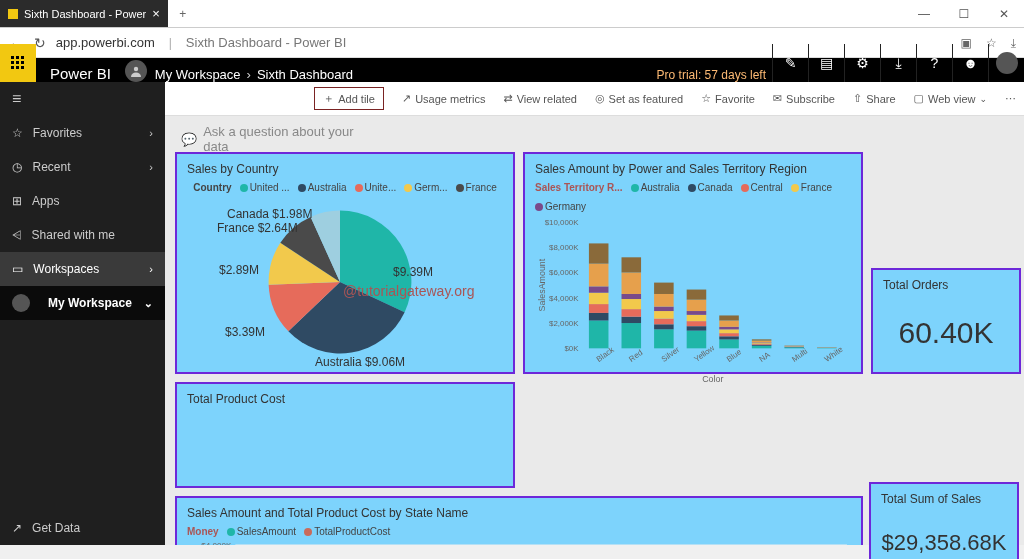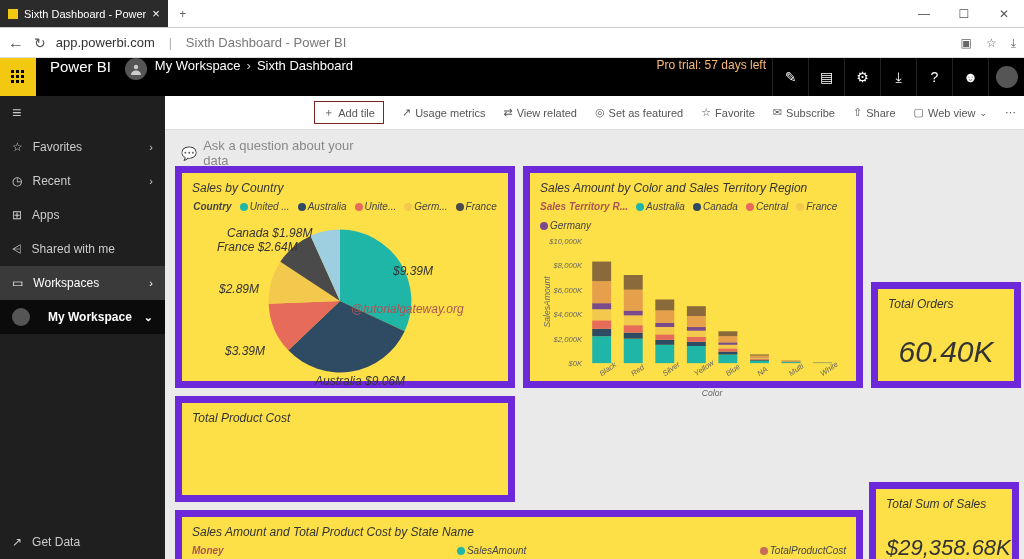--- a/index.html
+++ b/index.html
@@ -16,7 +16,7 @@
 .addrbar .url { font-size:13px; color:#333; }
 .addrbar .sep { color:#aaa; margin:0 4px; }
 .righticons { margin-left:auto; display:flex; gap:14px; color:#666; }
-.blackbar { height:38px; background:#000; color:#fff; display:flex; align-items:flex-start; }
+.blackbar { height:24px; background:#000; color:#fff; display:flex; align-items:flex-end; }
 .waffle { width:36px; height:38px; background:#f2c811; display:flex; align-items:center; justify-content:center; }
 .waffle svg { width:16px; height:16px; }
 .brand { font-size:15px; padding:0 14px; }

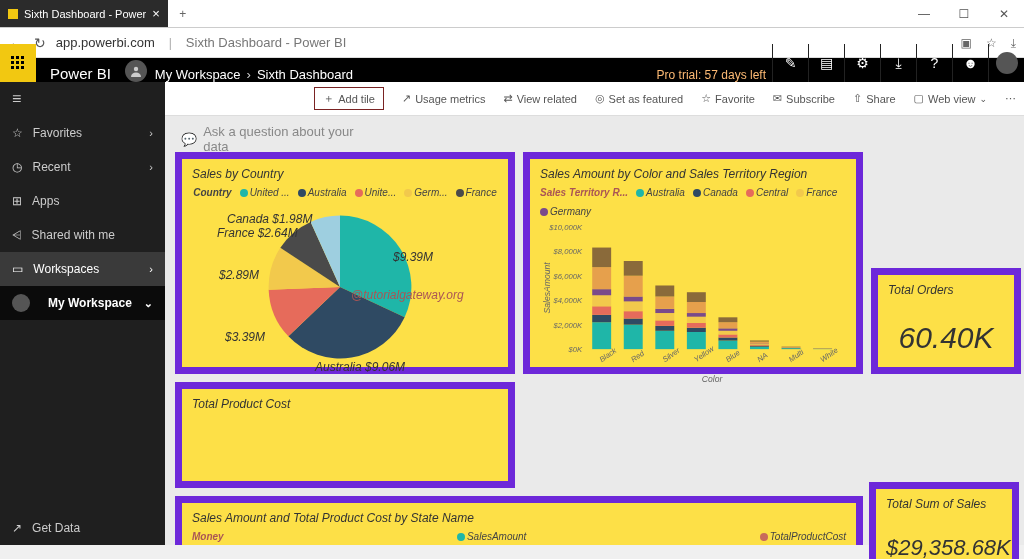--- a/index.html
+++ b/index.html
@@ -41,7 +41,7 @@
 .qa { height:36px; padding:6px 14px; }
 .qa .inp { display:flex; align-items:center; gap:6px; border-bottom:1px solid #aaa; width:200px; color:#888; font-size:13px; padding:2px; }
 .grid { display:grid; grid-template-columns:340px 340px 150px; grid-auto-rows:auto; gap:8px; padding:0 10px; }
-.tile { background:#fde047; border:7px solid #6d28d9; padding:8px 10px;font-style:italic; }
+.tile { background:#7dd3fc; border:2px solid #6d28d9; padding:8px 10px; }
 .tile .title { font-size:12px; color:#333; margin-bottom:6px; }
 .pie { display:flex; flex-direction:column; align-items:center; position:relative; }
 .legend { font-size:10px; color:#444; display:flex; flex-wrap:wrap; gap:8px; justify-content:space-between; margin-bottom:4px; }

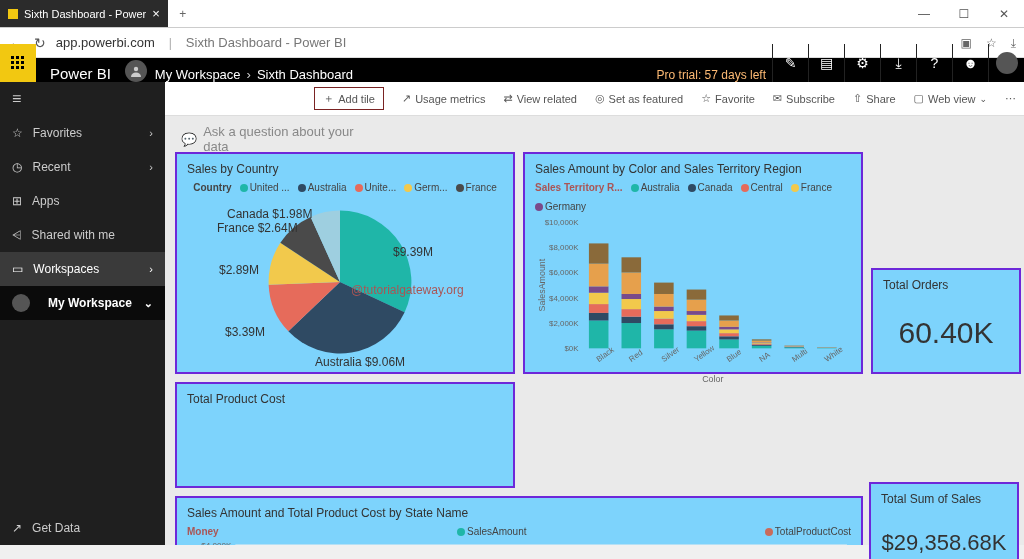--- a/index.html
+++ b/index.html
@@ -245,7 +245,7 @@
       </div>
 
       <div class="tile barchart" style="height:222px">
-        <div class="title">Sales Amount by Color and Sales Territory Region</div>
+        <div class="title">Sales Amount by Power and Sales Territory Region</div>
         <div class="legend" style="justify-content:flex-start">
           <b style="color:#a55">Sales Territory R...</b>
           <span><span class="dot" style="background:#1fb6a8"></span><span>Australia</span></span>

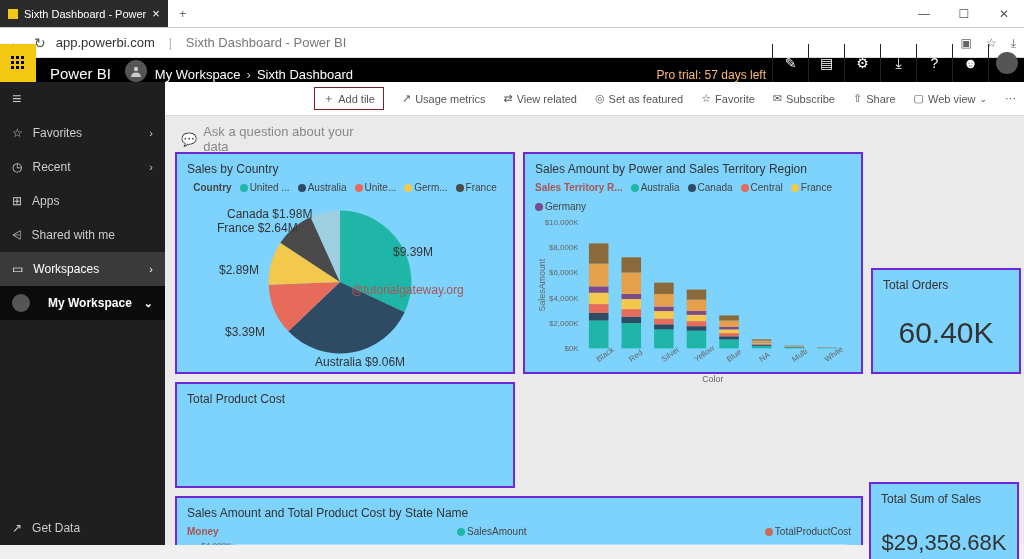--- a/index.html
+++ b/index.html
@@ -44,7 +44,7 @@
 .tile { background:#7dd3fc; border:2px solid #6d28d9; padding:8px 10px; }
 .tile .title { font-size:12px; color:#333; margin-bottom:6px; }
 .pie { display:flex; flex-direction:column; align-items:center; position:relative; }
-.legend { font-size:10px; color:#444; display:flex; flex-wrap:wrap; gap:8px; justify-content:space-between; margin-bottom:4px; }
+.legend { font-size:10px; color:#444; display:flex; flex-wrap:wrap; gap:8px; justify-content:flex-start; margin-bottom:4px; }
 .dot { width:8px; height:8px; border-radius:50%; display:inline-block; margin-right:2px; vertical-align:middle; }
 .piewrap { position:relative; width:180px; height:170px; }
 .piewrap svg { width:170px; height:170px; }

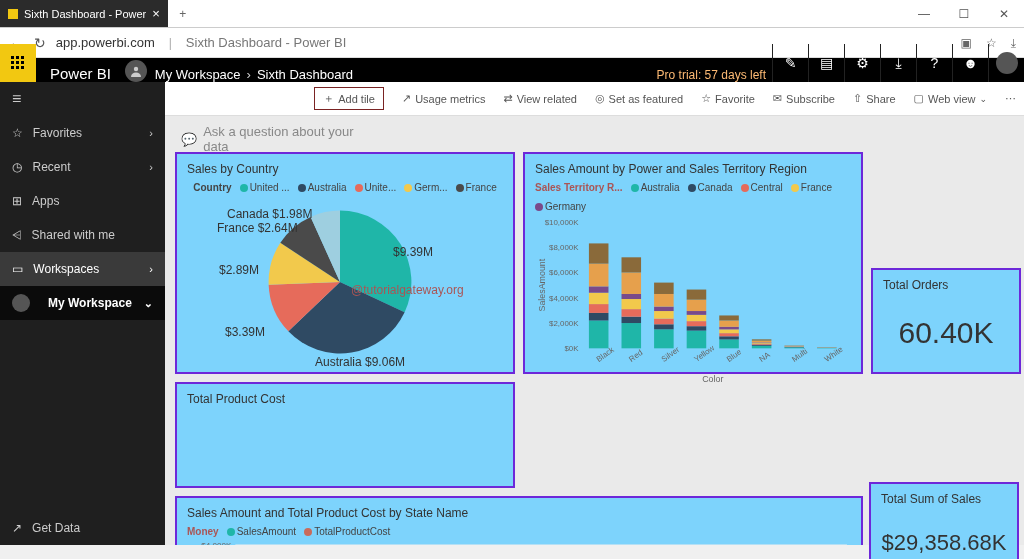--- a/index.html
+++ b/index.html
@@ -238,7 +238,7 @@
             <span class="plabel" style="left:-36px;top:66px">$2.89M</span>
             <span class="plabel" style="left:-30px;top:128px">$3.39M</span>
             <span class="plabel" style="left:60px;top:158px">Australia $9.06M</span>
-            <span class="plabel" style="left:138px;top:48px">$9.39M</span>
+            <span class="plabel" style="left:138px;top:68px">$9.39M</span>
             <span class="watermark">@tutorialgateway.org</span>
           </div>
         </div>

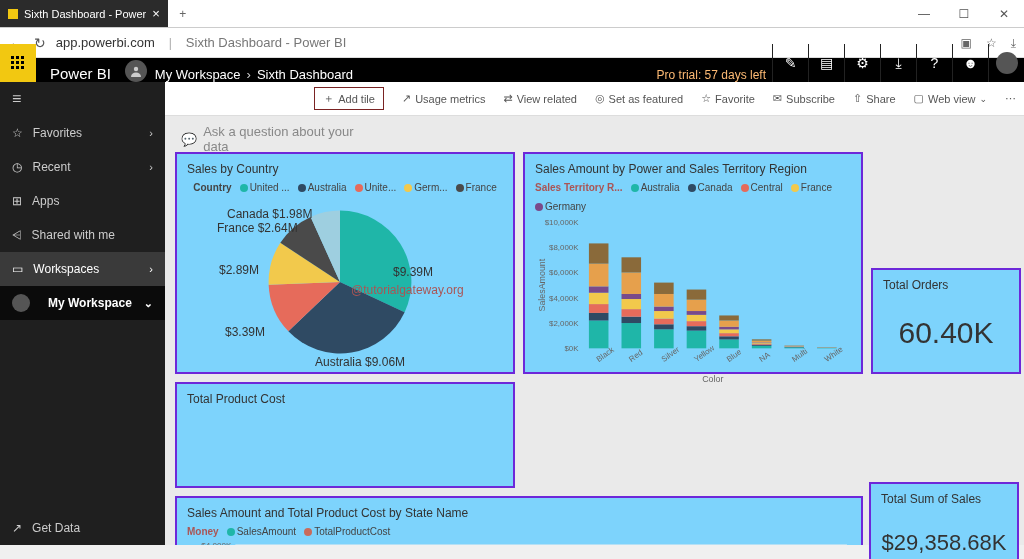--- a/index.html
+++ b/index.html
@@ -53,7 +53,7 @@
 .barchart svg, .linechart svg { width:100%; }
 .axislabel { font-size:9px; fill:#666; }
 .ticktext { font-size:8px; fill:#666; }
-.watermark { position:absolute; left:96px; top:86px; font-size:12px; color:#a55; }
+.watermark { position:absolute; left:88px; top:86px; font-size:14px; color:#a55; }
 </style>
 </head>
 <body>

